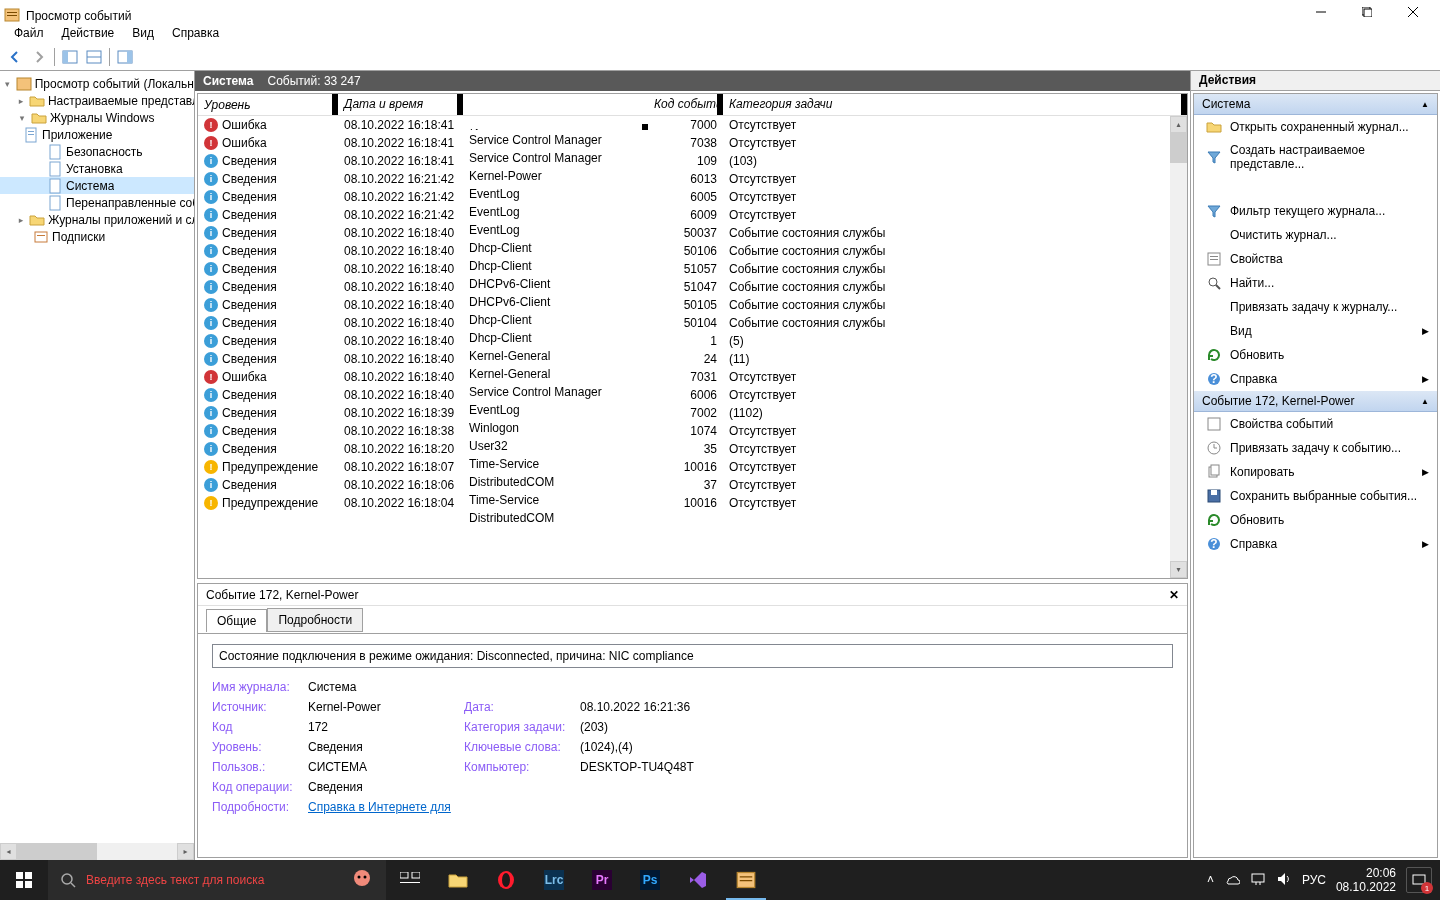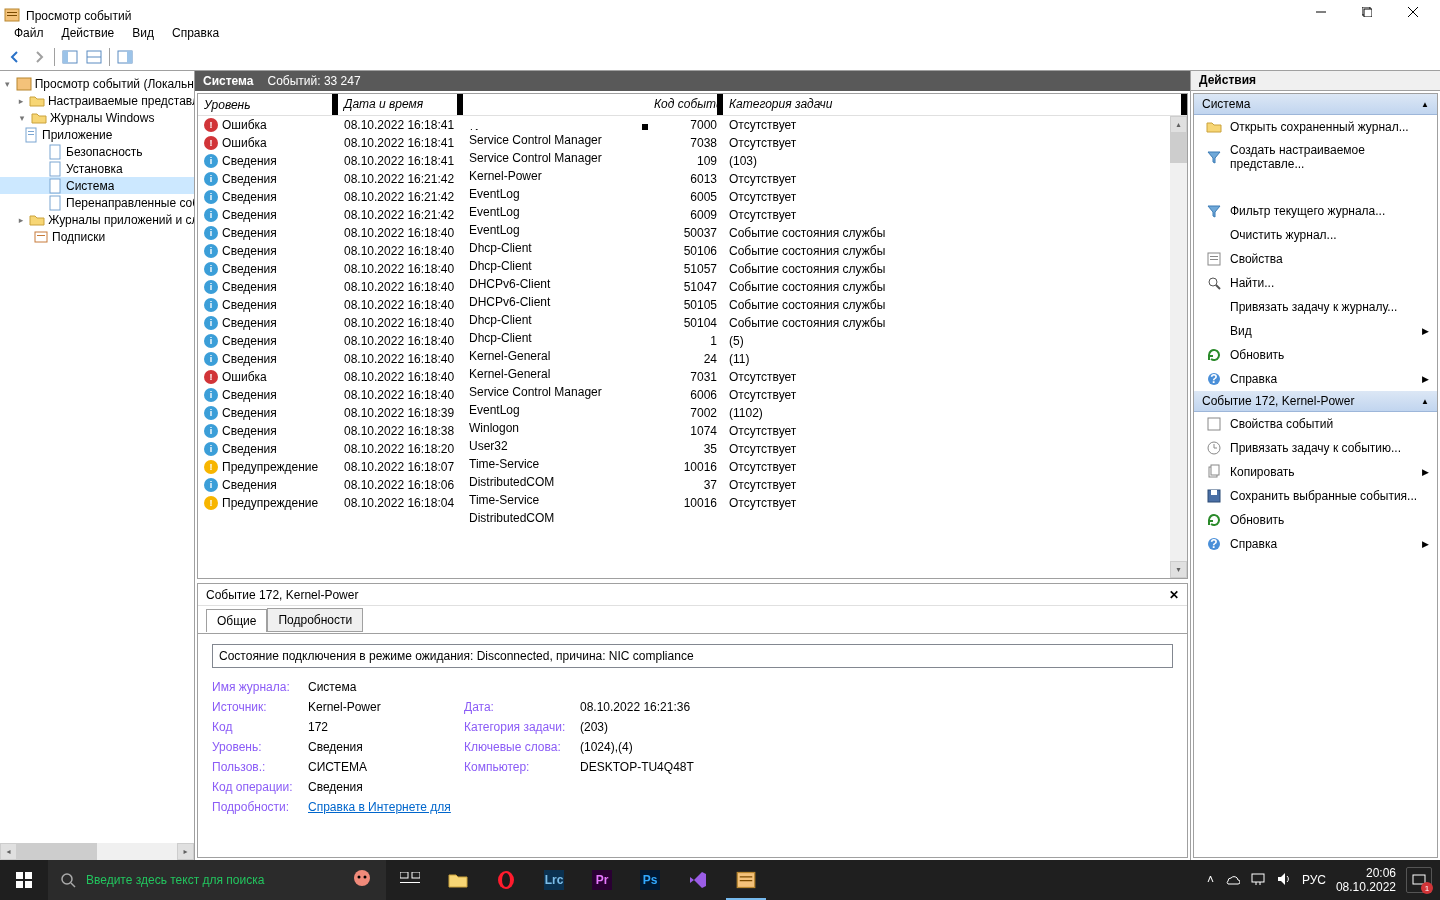--- a/index.html
+++ b/index.html
@@ -88,7 +88,7 @@
 
 .taskbar { height: 40px; background: #1f1f1f; display: flex; align-items: center; color: #fff; position: relative; }
 .start-btn { width: 48px; height: 40px; display: flex; align-items: center; justify-content: center; }
-.search-box { width: 290px; height: 40px; background: #2b2b2b; display: flex; align-items: center; padding: 0 12px; color: #22c55e; gap: 10px; }
+.search-box { width: 290px; height: 40px; background: #2b2b2b; display: flex; align-items: center; padding: 0 12px; color: #ef4444; gap: 10px; }
 .task-icon { width: 48px; height: 40px; display: flex; align-items: center; justify-content: center; position: relative; }
 .task-icon.active::after { content:''; position:absolute; bottom:0; left:4px; right:4px; height:2px; background:#76b9ed; }
 .tray { margin-left: auto; display: flex; align-items: center; gap: 10px; padding-right: 8px; font-size: 11px; }

